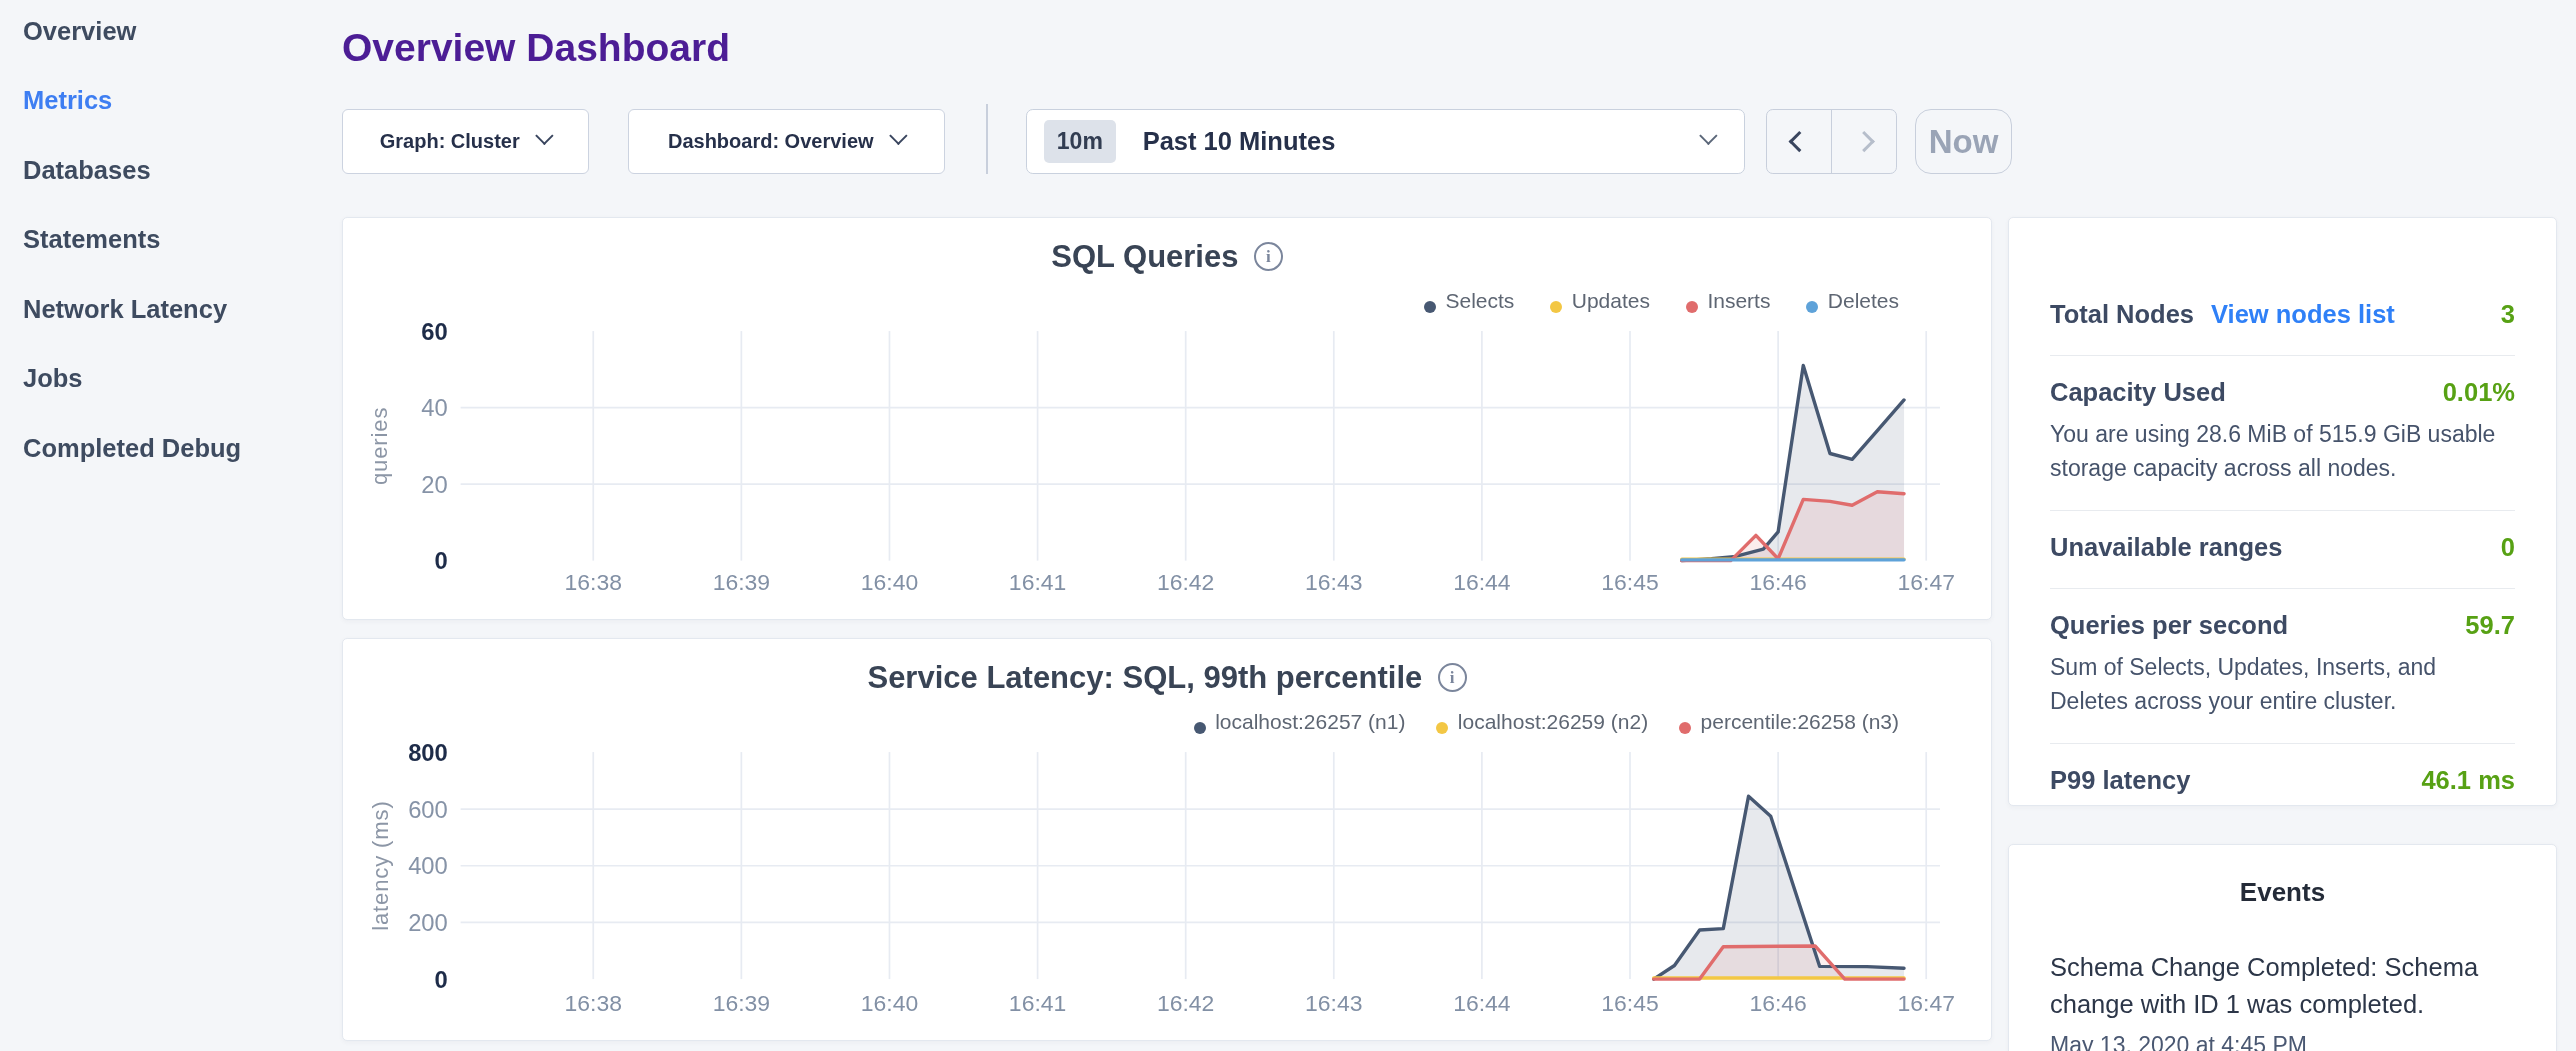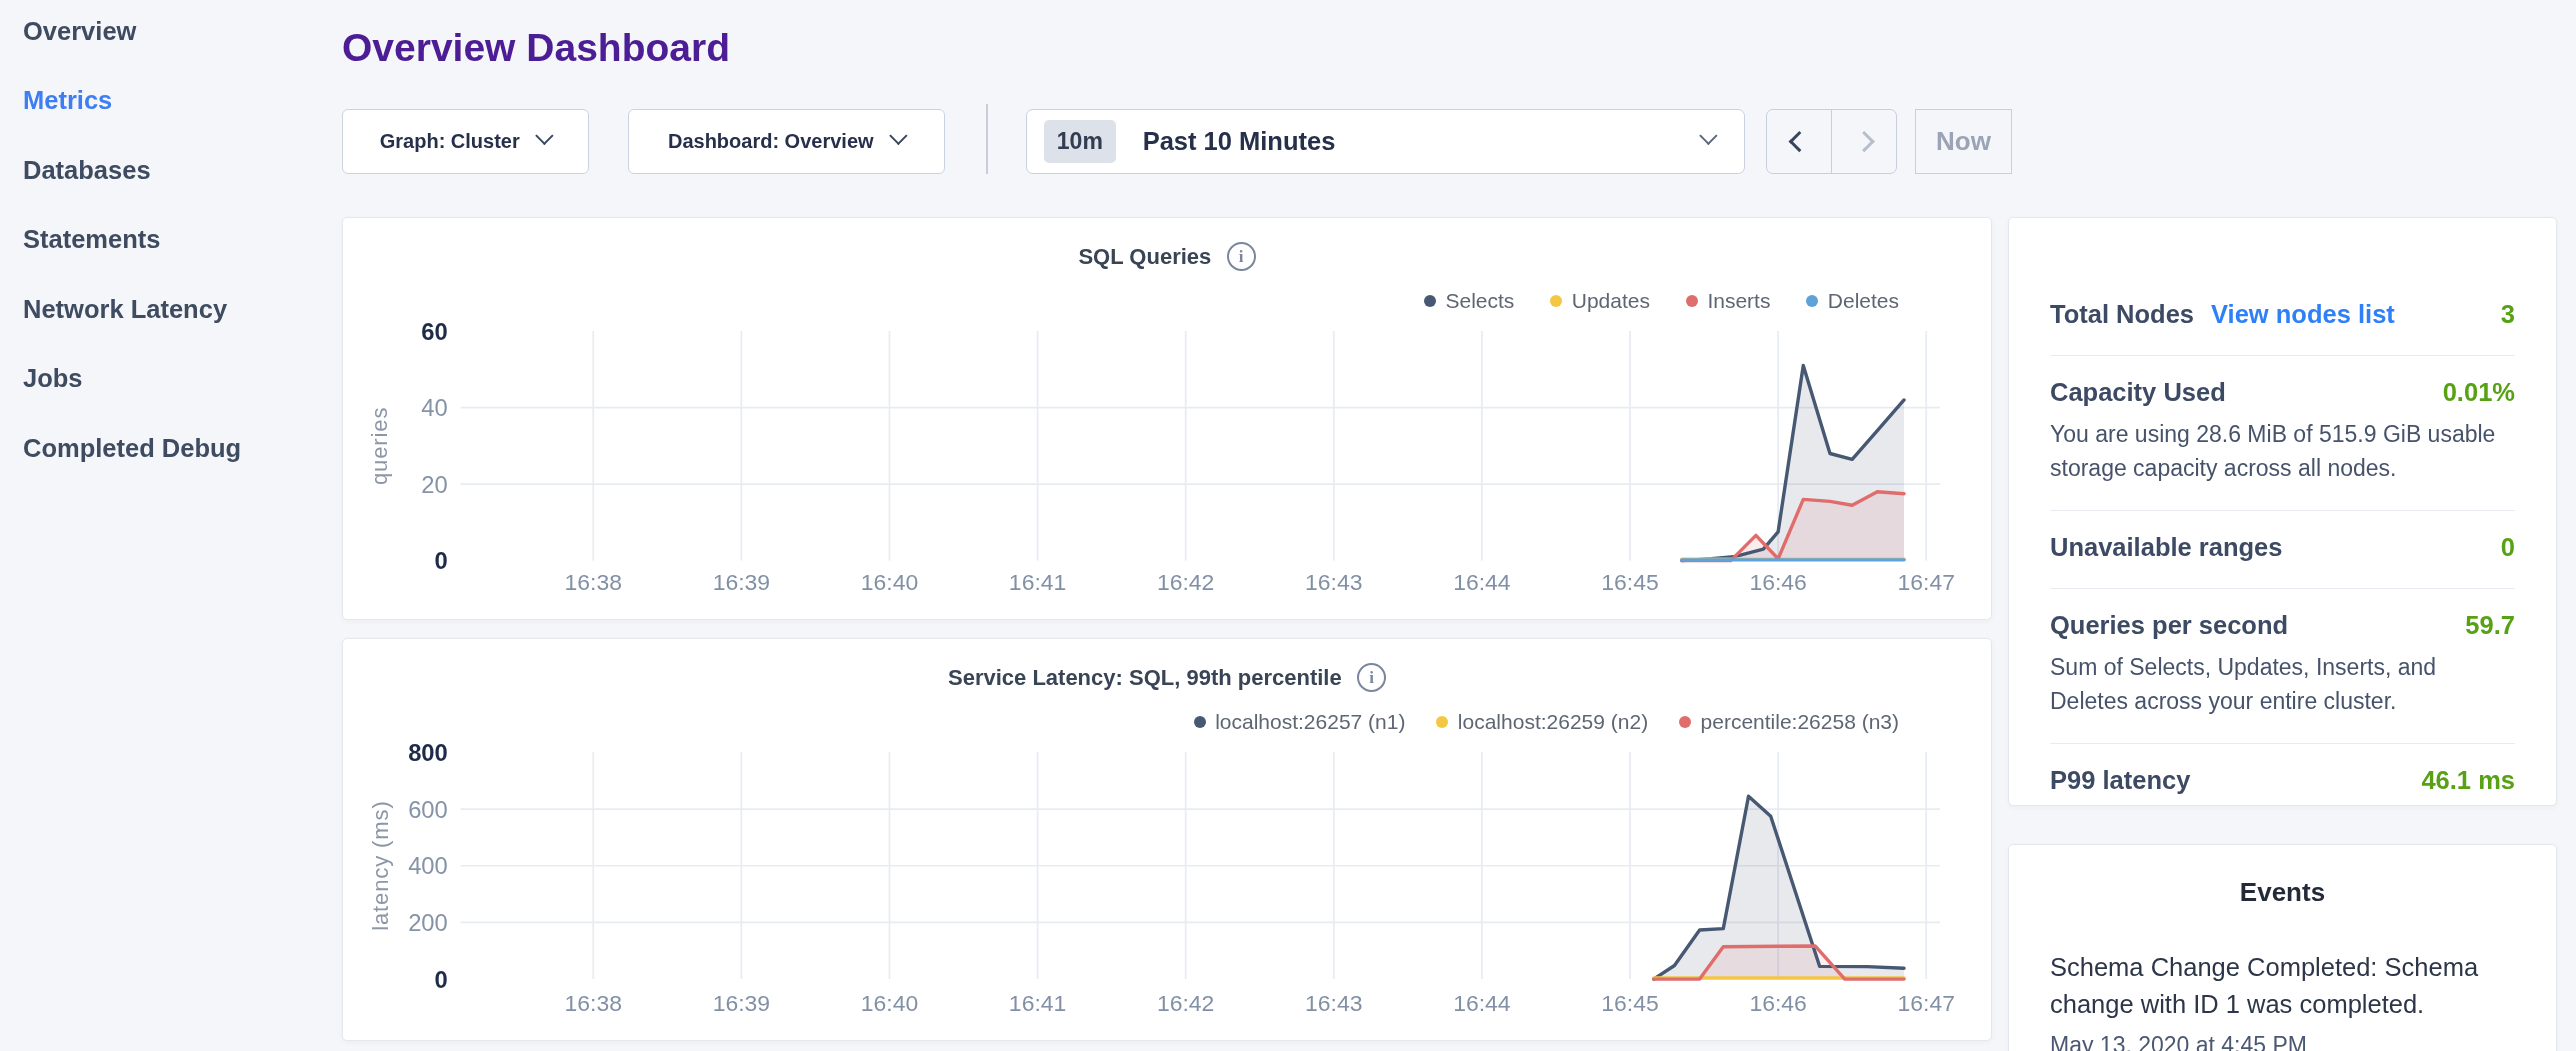--- a/index.html
+++ b/index.html
@@ -64,9 +64,9 @@
   .chev-right { border-right: 3px solid #b6becb; border-top: 3px solid #b6becb; transform: rotate(45deg); }
   .now-btn {
     position: absolute; left: 1915px; top: 109px; width: 97px; height: 65px;
-    border: 1.7px solid #c8cfdc; border-radius: 0;
+    border: 1.7px solid #c8cfdc; border-radius: 16px;
     display: flex; align-items: center; justify-content: center;
-    font-size: 26px; font-weight: 700; color: #9aa4b6; cursor: pointer; text-align: center;
+    font-size: 33px; font-weight: 700; color: #9aa4b6; cursor: pointer; text-align: center;
   }
 
   

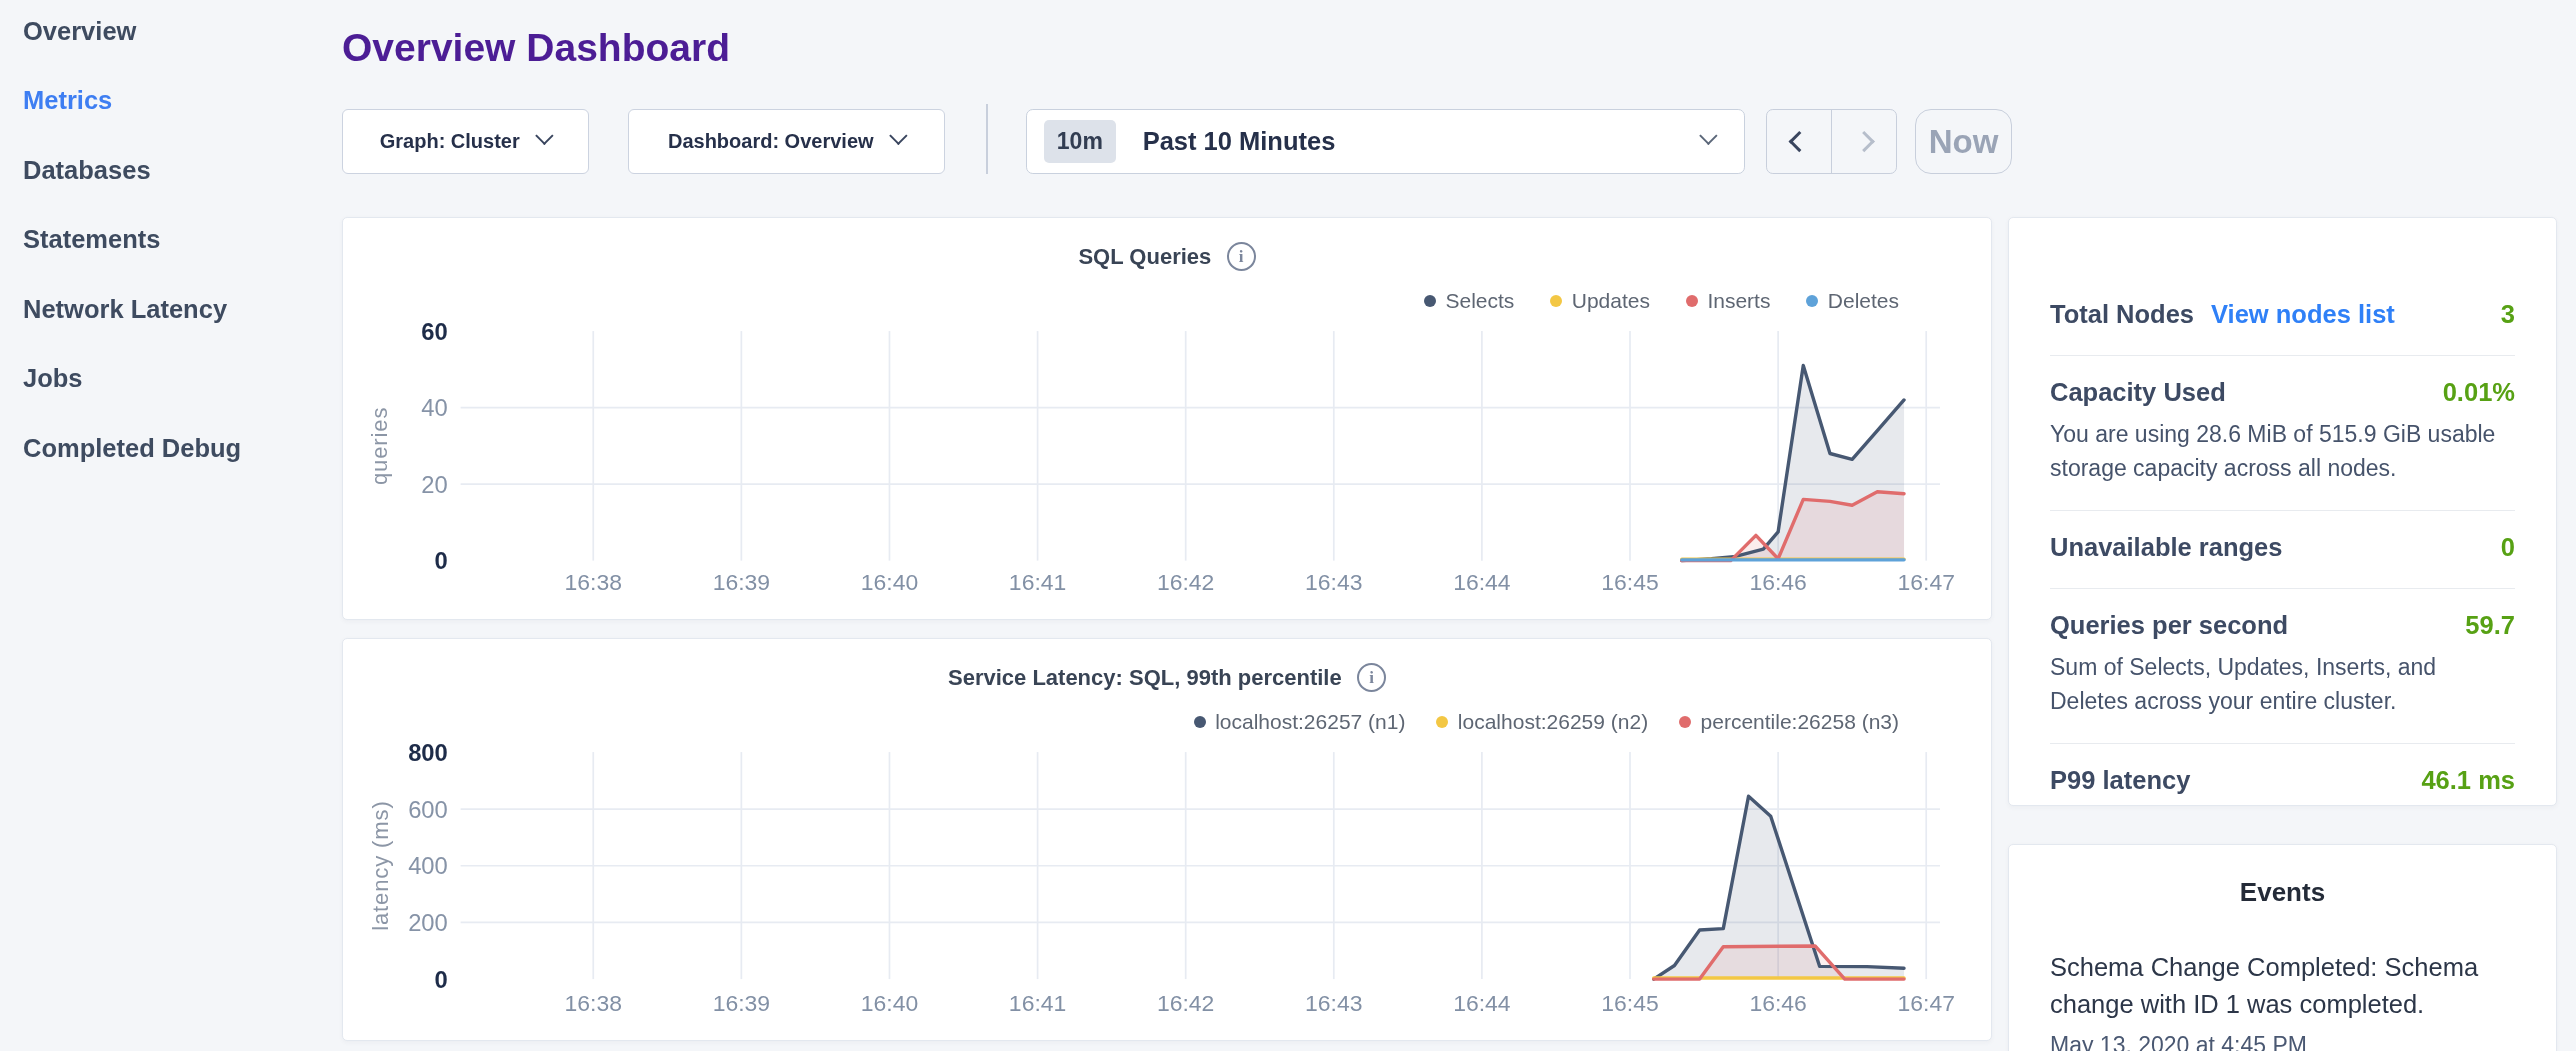--- a/index.html
+++ b/index.html
@@ -81,7 +81,7 @@
     position: absolute; top: 24px; left: 0; right: 0;
     display: flex; align-items: center; justify-content: center; gap: 15.3px;
   }
-  .chart-title { font-size: 22px; line-height: 29px; font-weight: 700; color: #394455; }
+  .chart-title { font-size: 31px; line-height: 29px; font-weight: 700; color: #394455; }
   .info-icon {
     width: 29px; height: 29px; border: 2.1px solid #7b869c; border-radius: 50%;
     display: flex; align-items: center; justify-content: center;

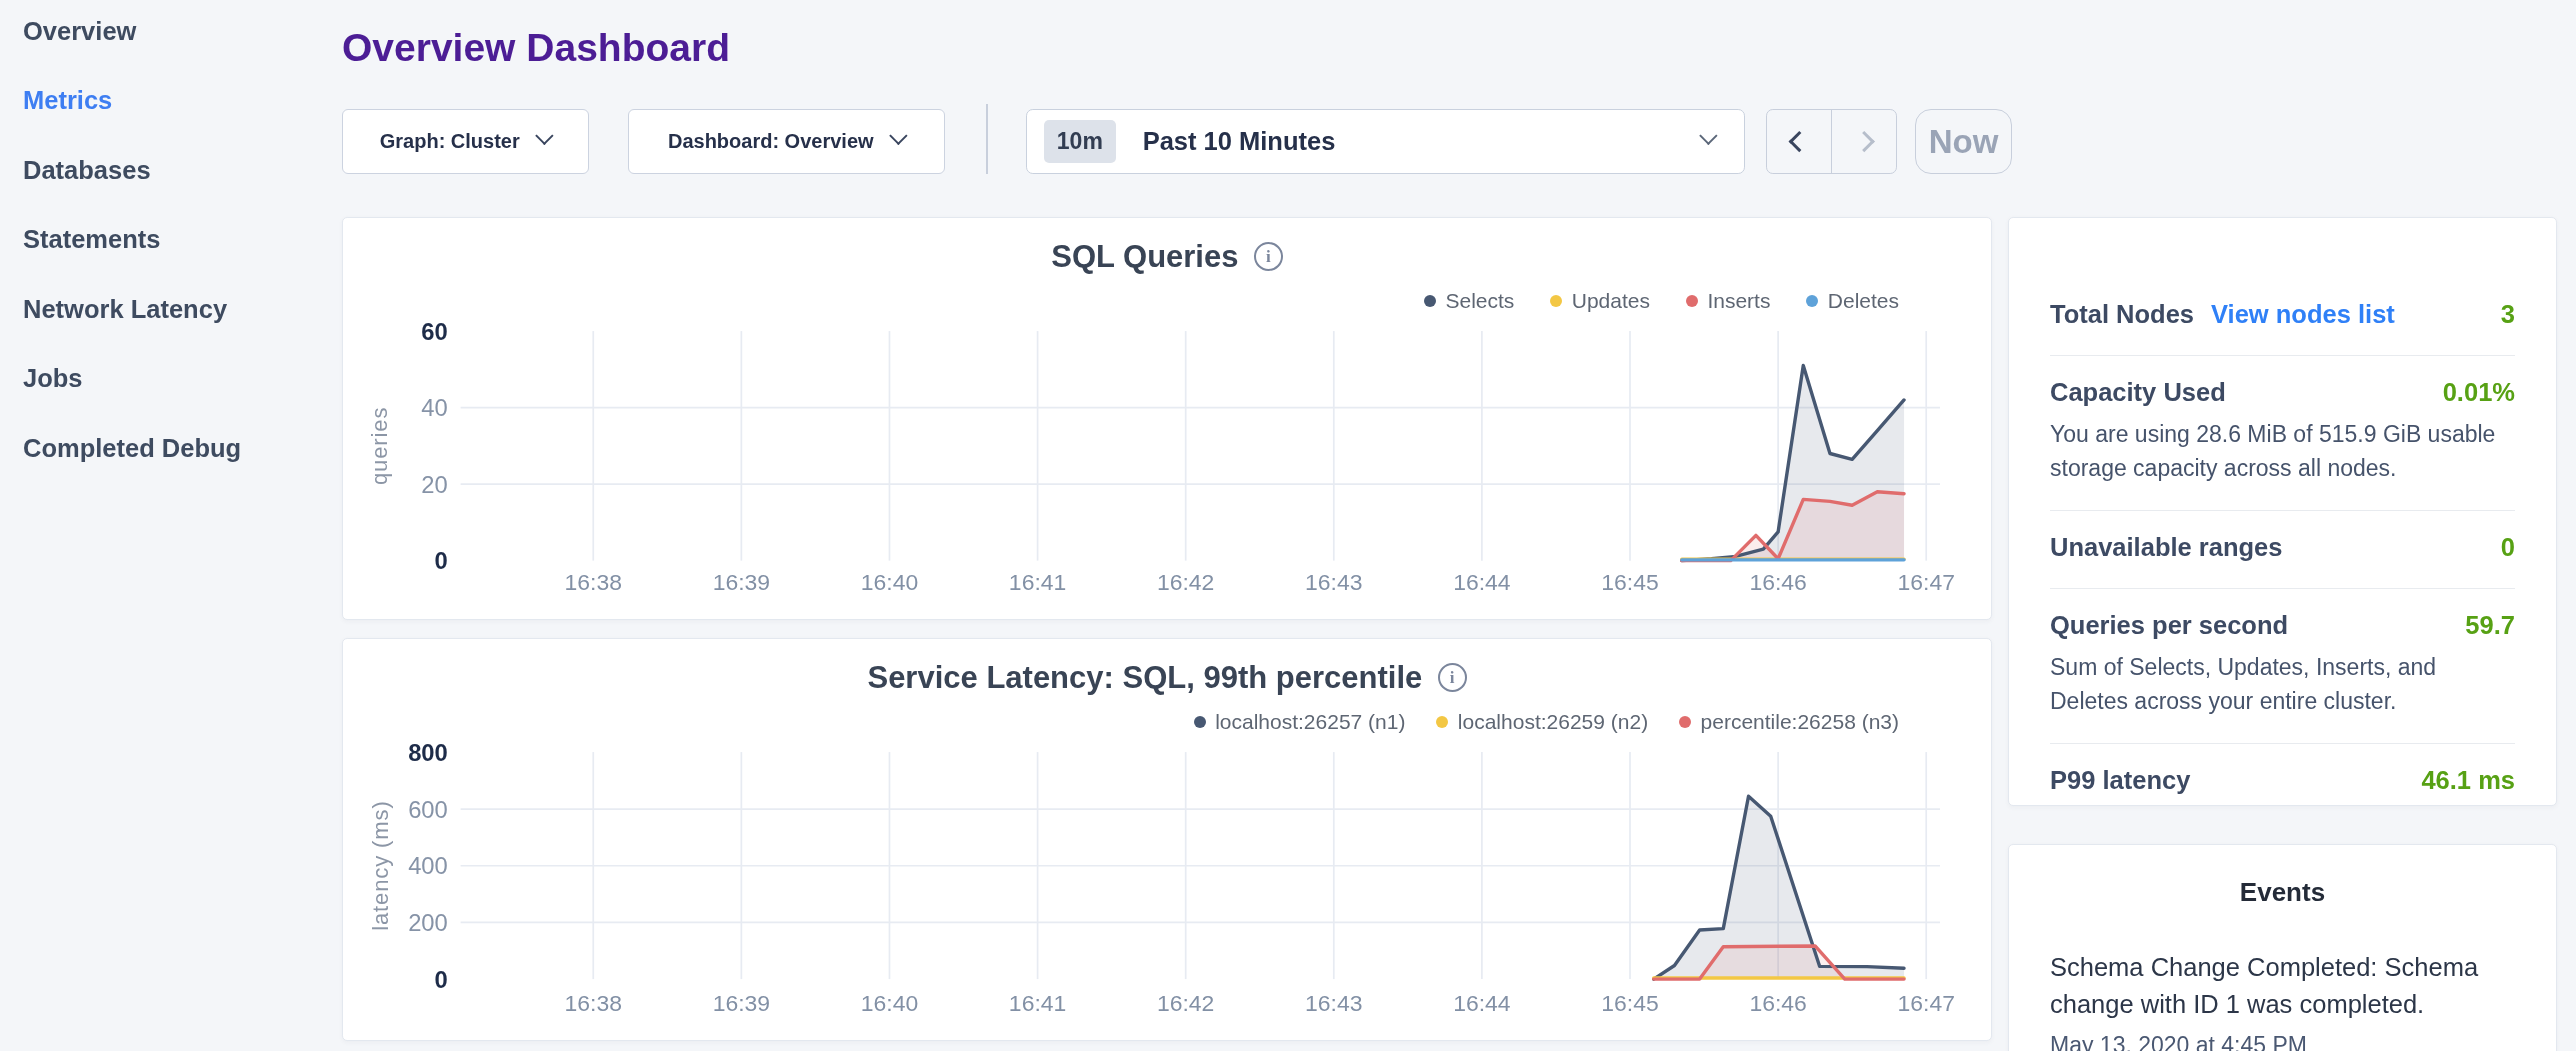--- a/index.html
+++ b/index.html
@@ -92,7 +92,7 @@
     position: absolute; top: 71px; right: 92px;
     display: flex; align-items: center; gap: 36px;
   }
-  .legend-item { display: flex; align-items: center; gap: 9.4px; }
+  .legend-item { display: flex; align-items: flex-end; gap: 9.4px; }
   .legend-dot { width: 12px; height: 12px; border-radius: 50%; }
   .legend-label { font-size: 21px; color: #5e6673; }
 

